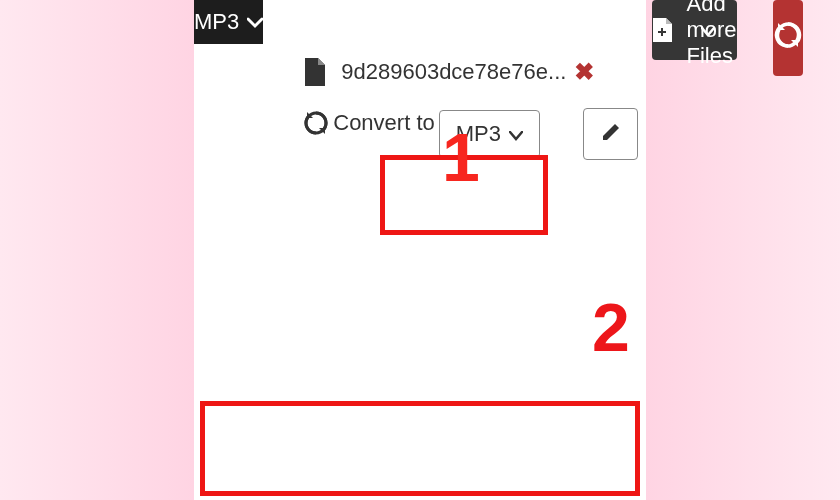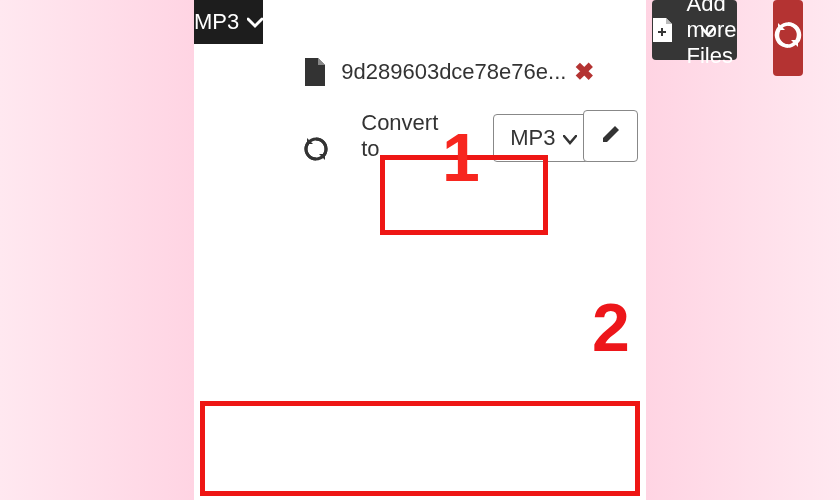--- a/index.html
+++ b/index.html
@@ -72,8 +72,8 @@
     }
     .convert-row {
       display: flex;
-      align-items: flex-end;
-      gap: 32px;
+      align-items: flex-start;
+      gap: 4px;
       position: relative;
     }
     .refresh-icon {

